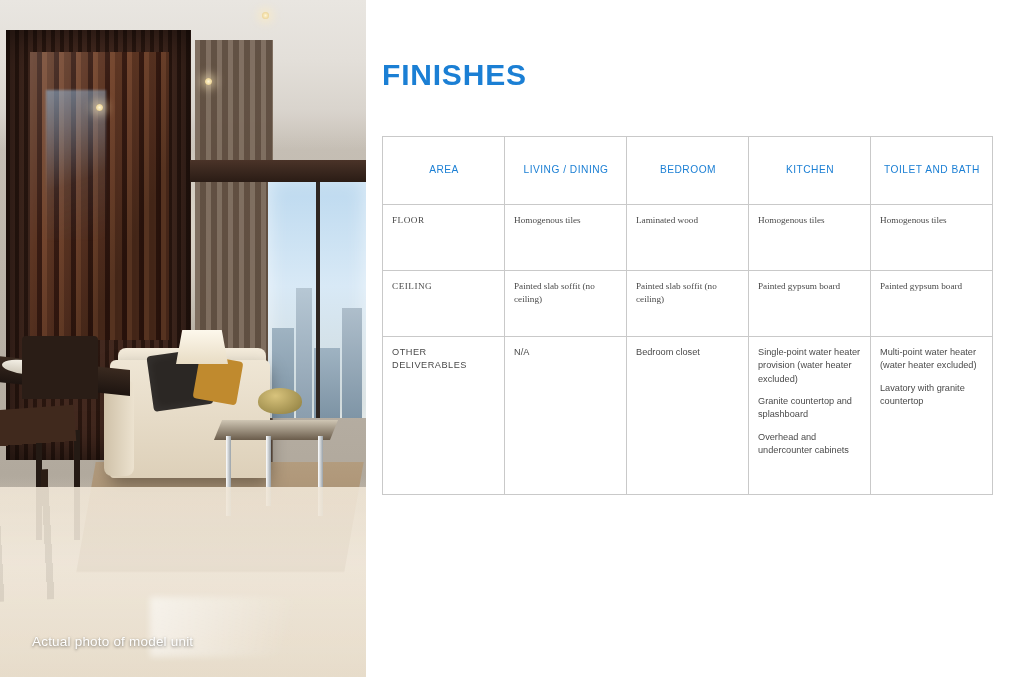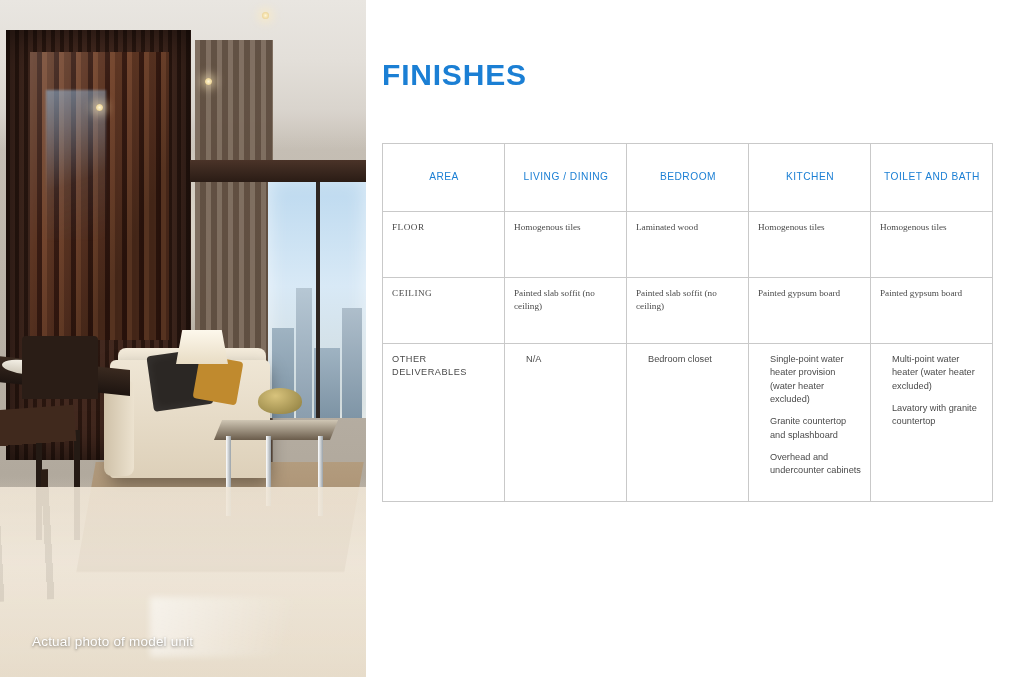--- a/index.html
+++ b/index.html
@@ -263,7 +263,7 @@
   table.finishes {
     position: absolute;
     left: 16px;
-    top: 143px;
+    top: 136px;
     width: 610px;
     border-collapse: collapse;
     table-layout: fixed;

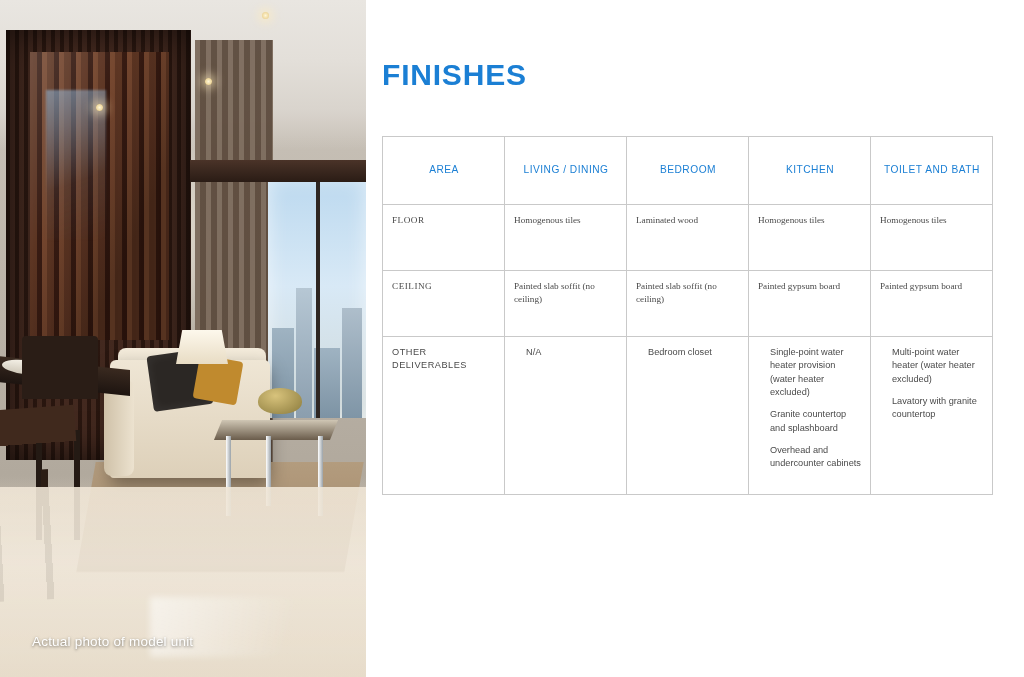--- a/index.html
+++ b/index.html
@@ -292,7 +292,7 @@
   }
   tr.r-floor td, tr.r-wall td, tr.r-ceiling td { height: 46px; font-family: Liberation Serif, serif; }
   tr.r-other td { height: 138px; }
-  .cell-line { display: block; margin-left: 12px; }
+  .cell-line { display: block; }
   .cell-gap { display: block; height: 9px; }
   td.footnote {
     text-align: center;

